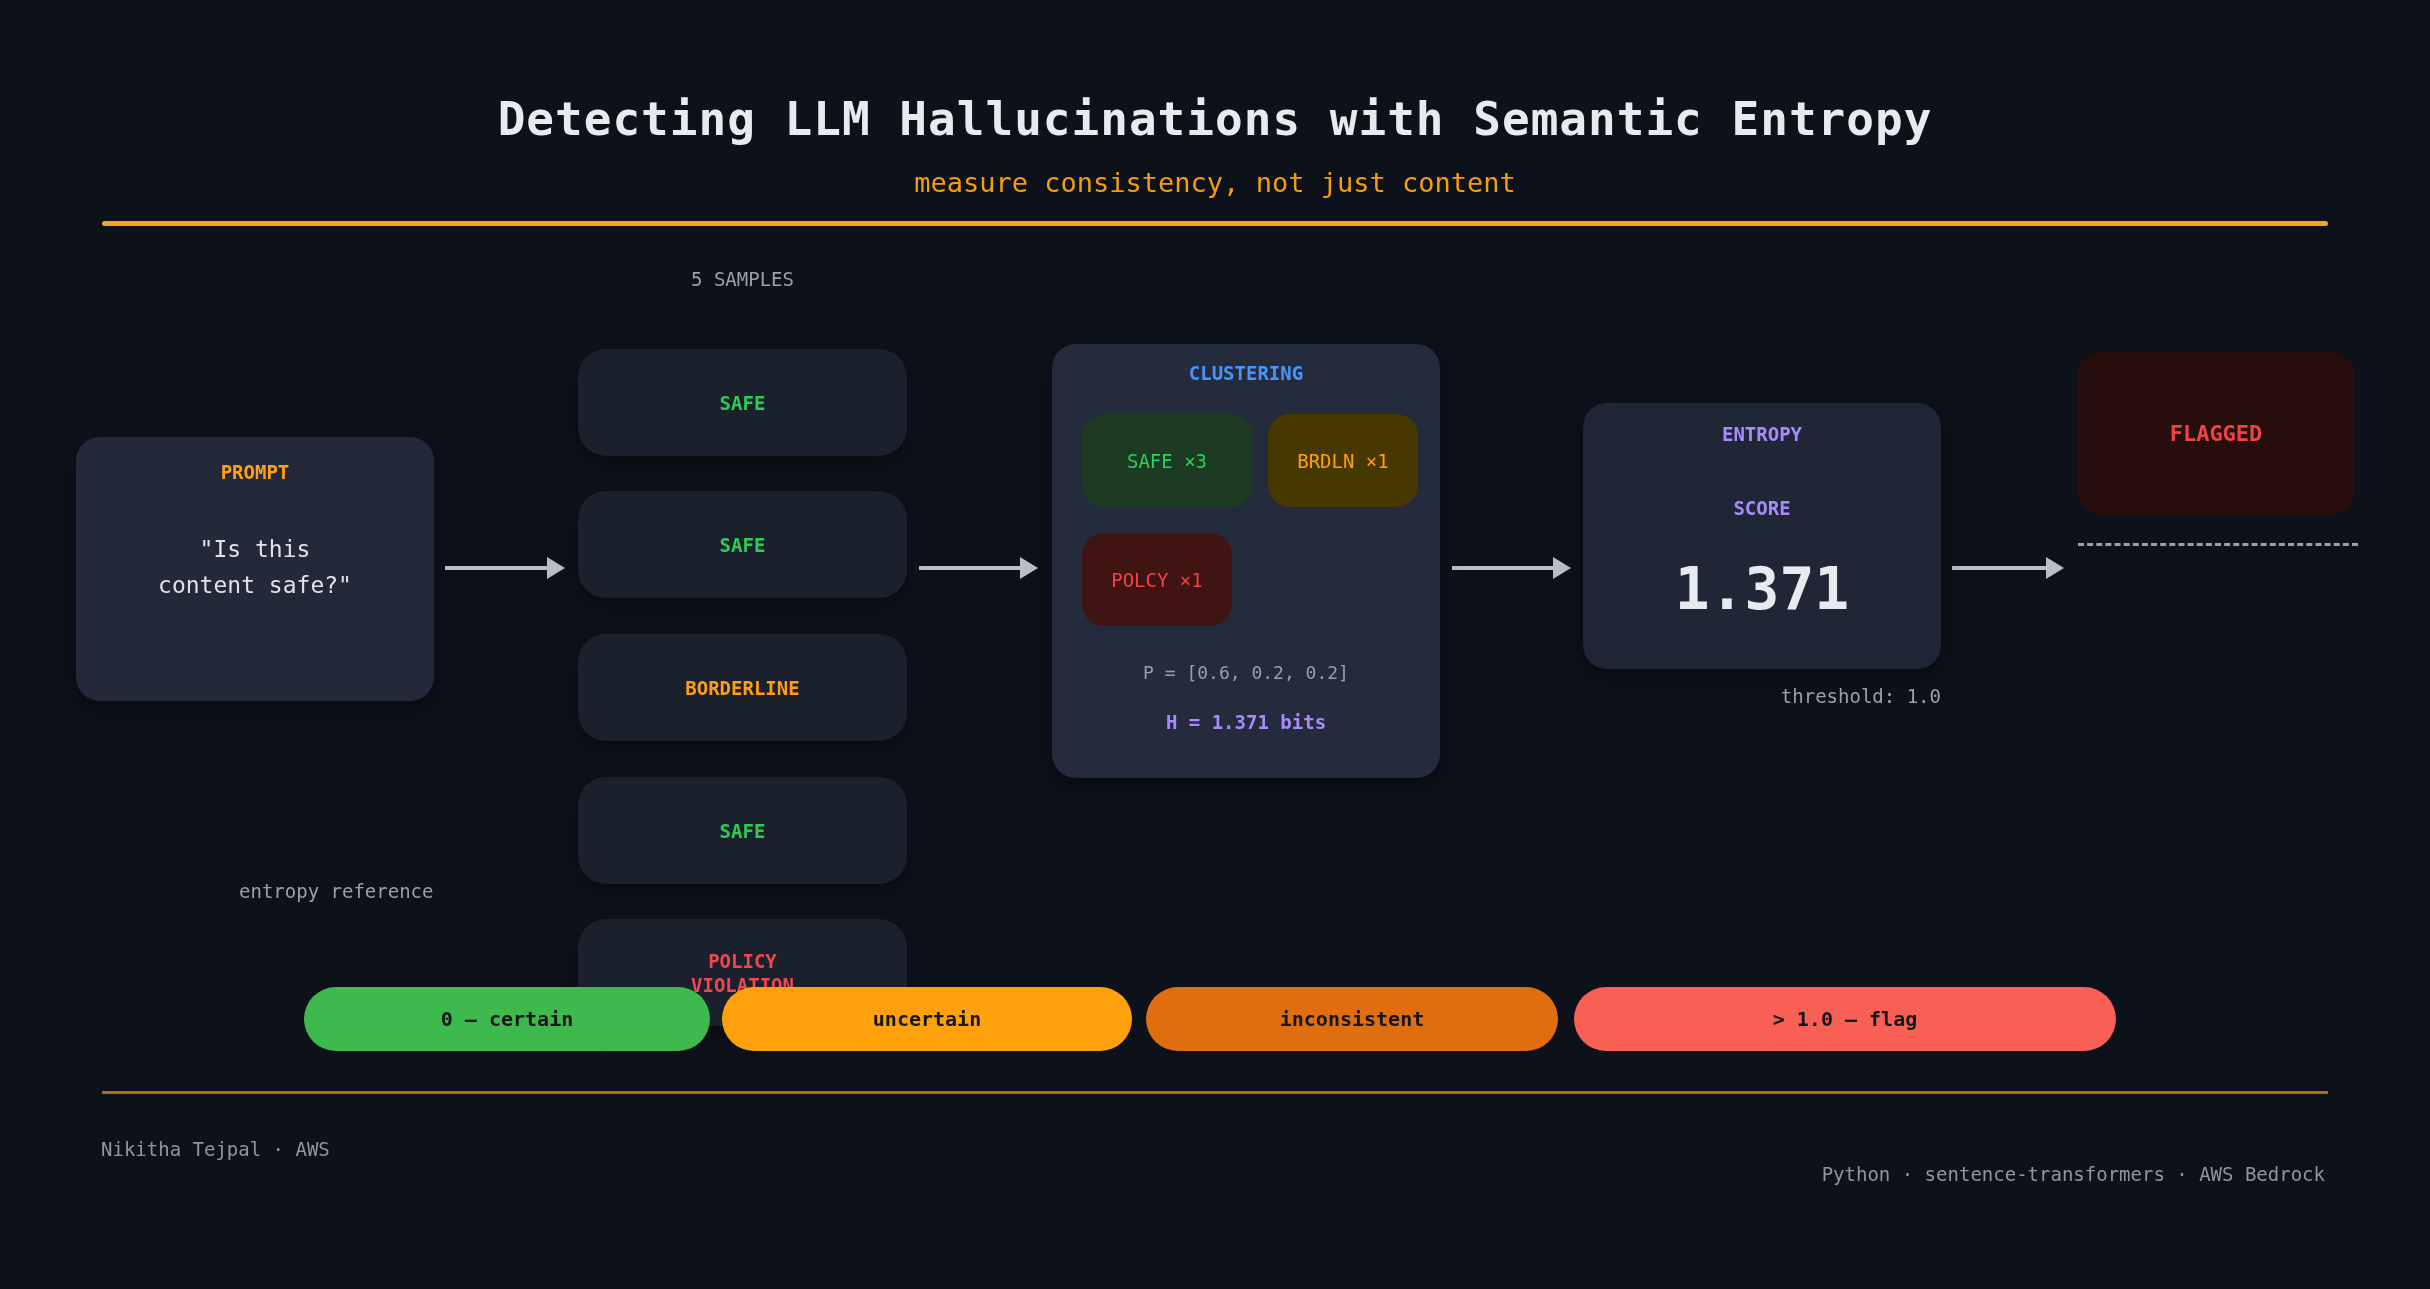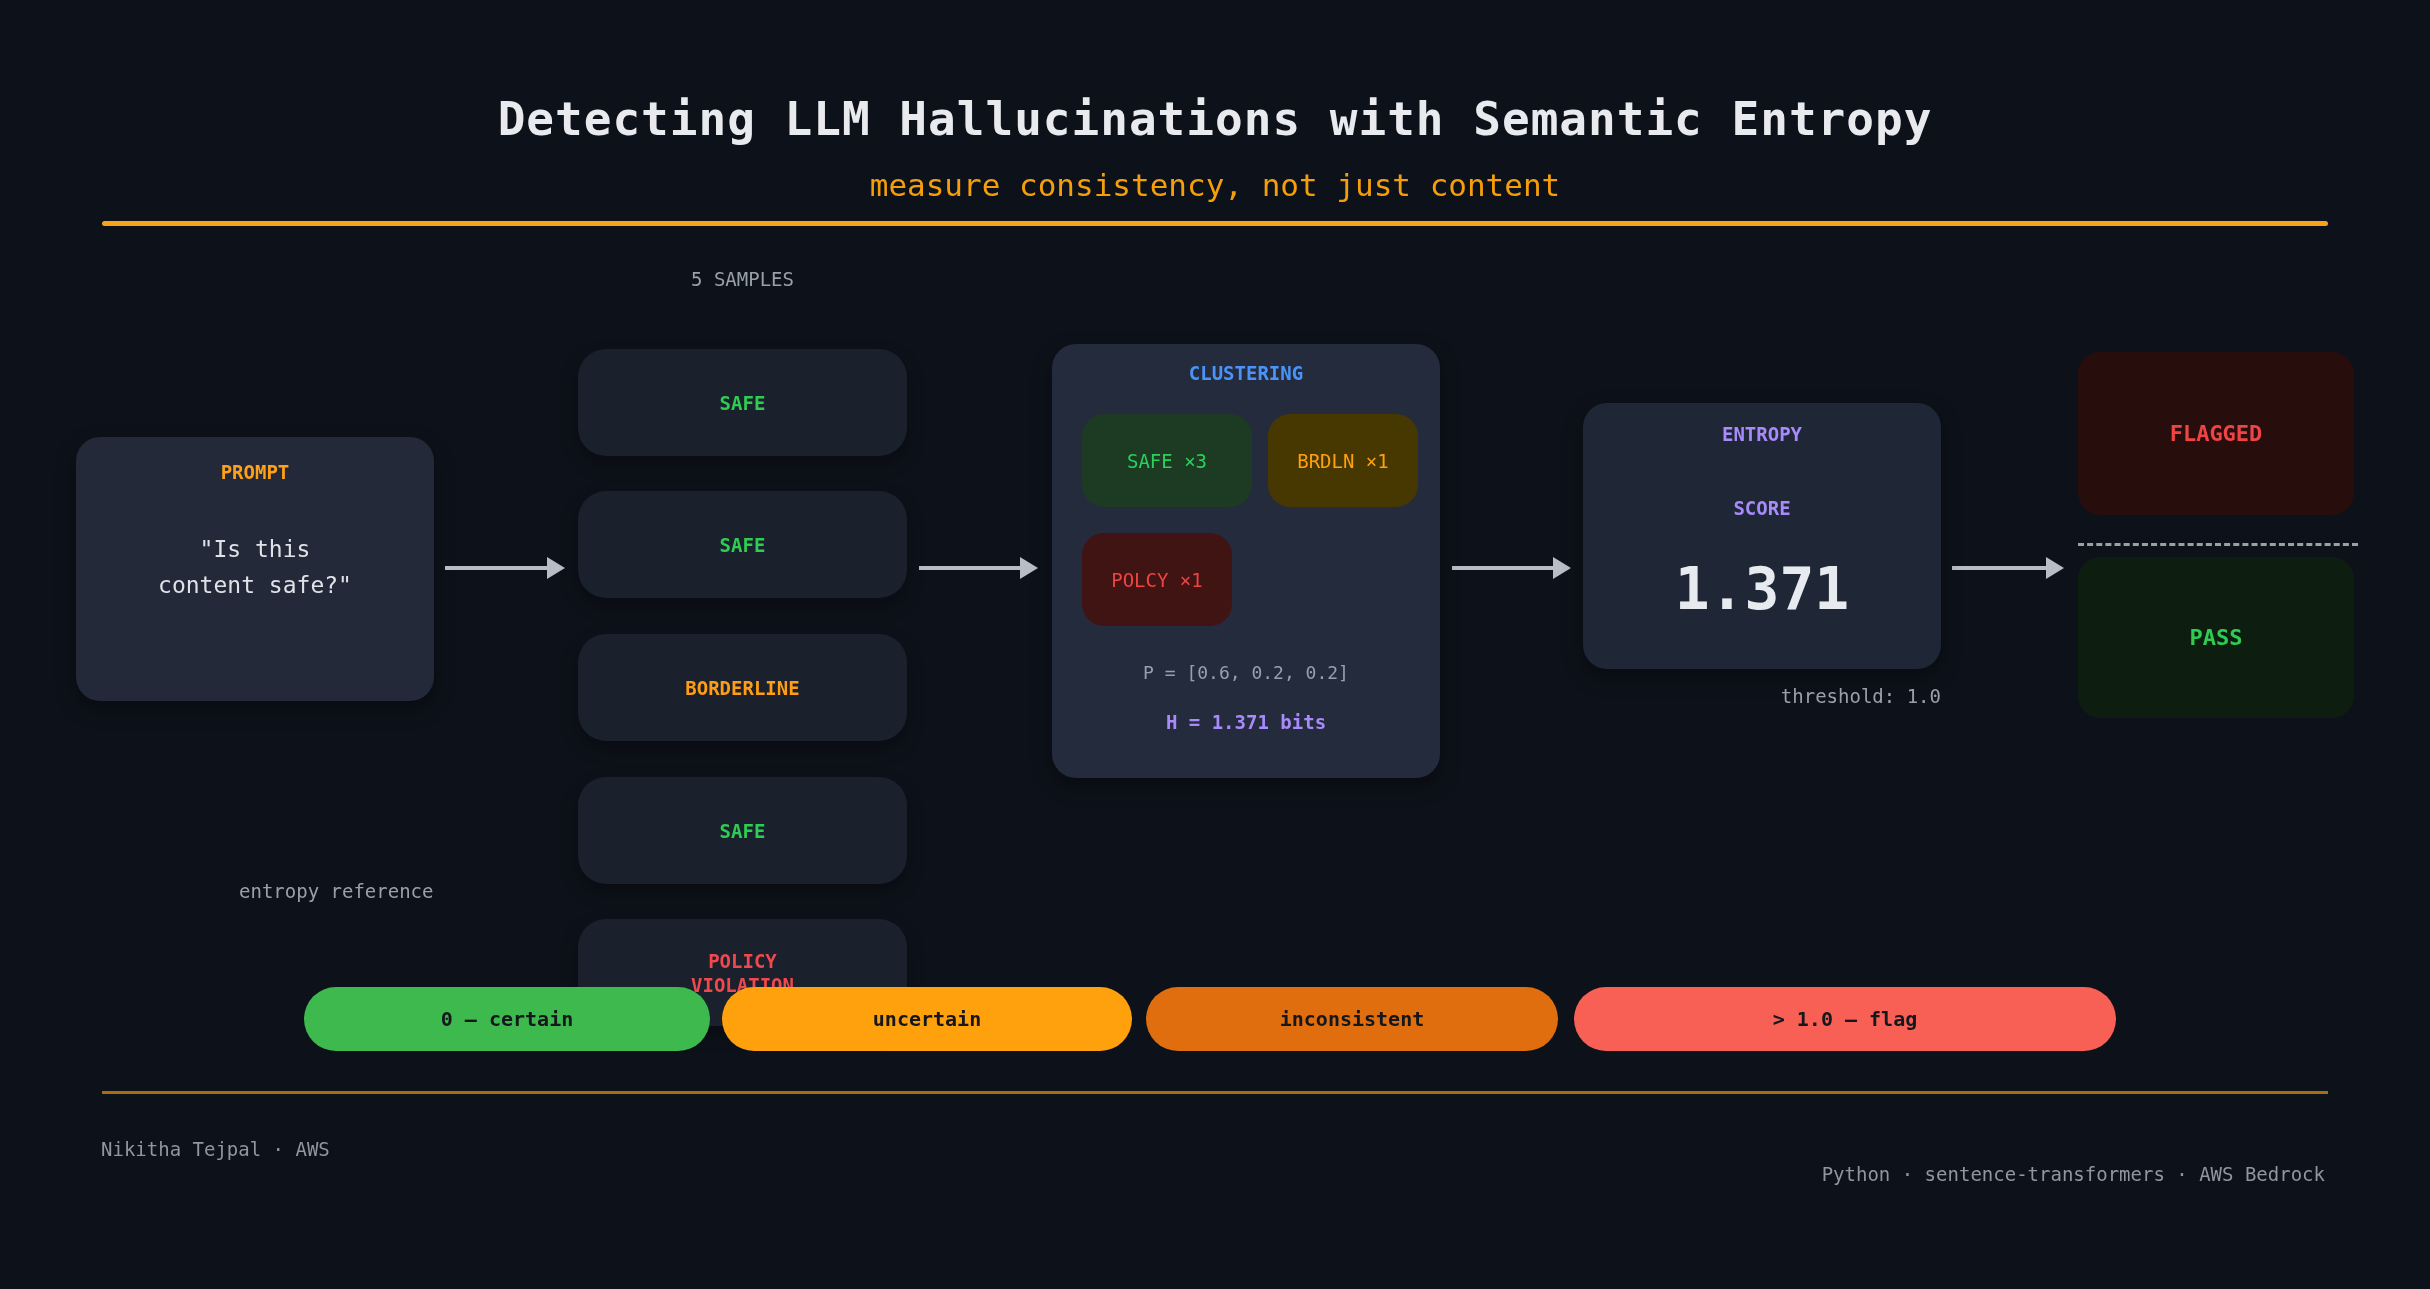--- a/index.html
+++ b/index.html
@@ -15,7 +15,7 @@
   }
   .subtitle{
     position:absolute;left:0;right:0;top:167px;text-align:center;
-    font-size:31px;color:#f59e0b;
+    font-size:27px;color:#f59e0b;
   }
   .rule-top{
     position:absolute;left:102px;width:2226px;top:221px;height:5px;

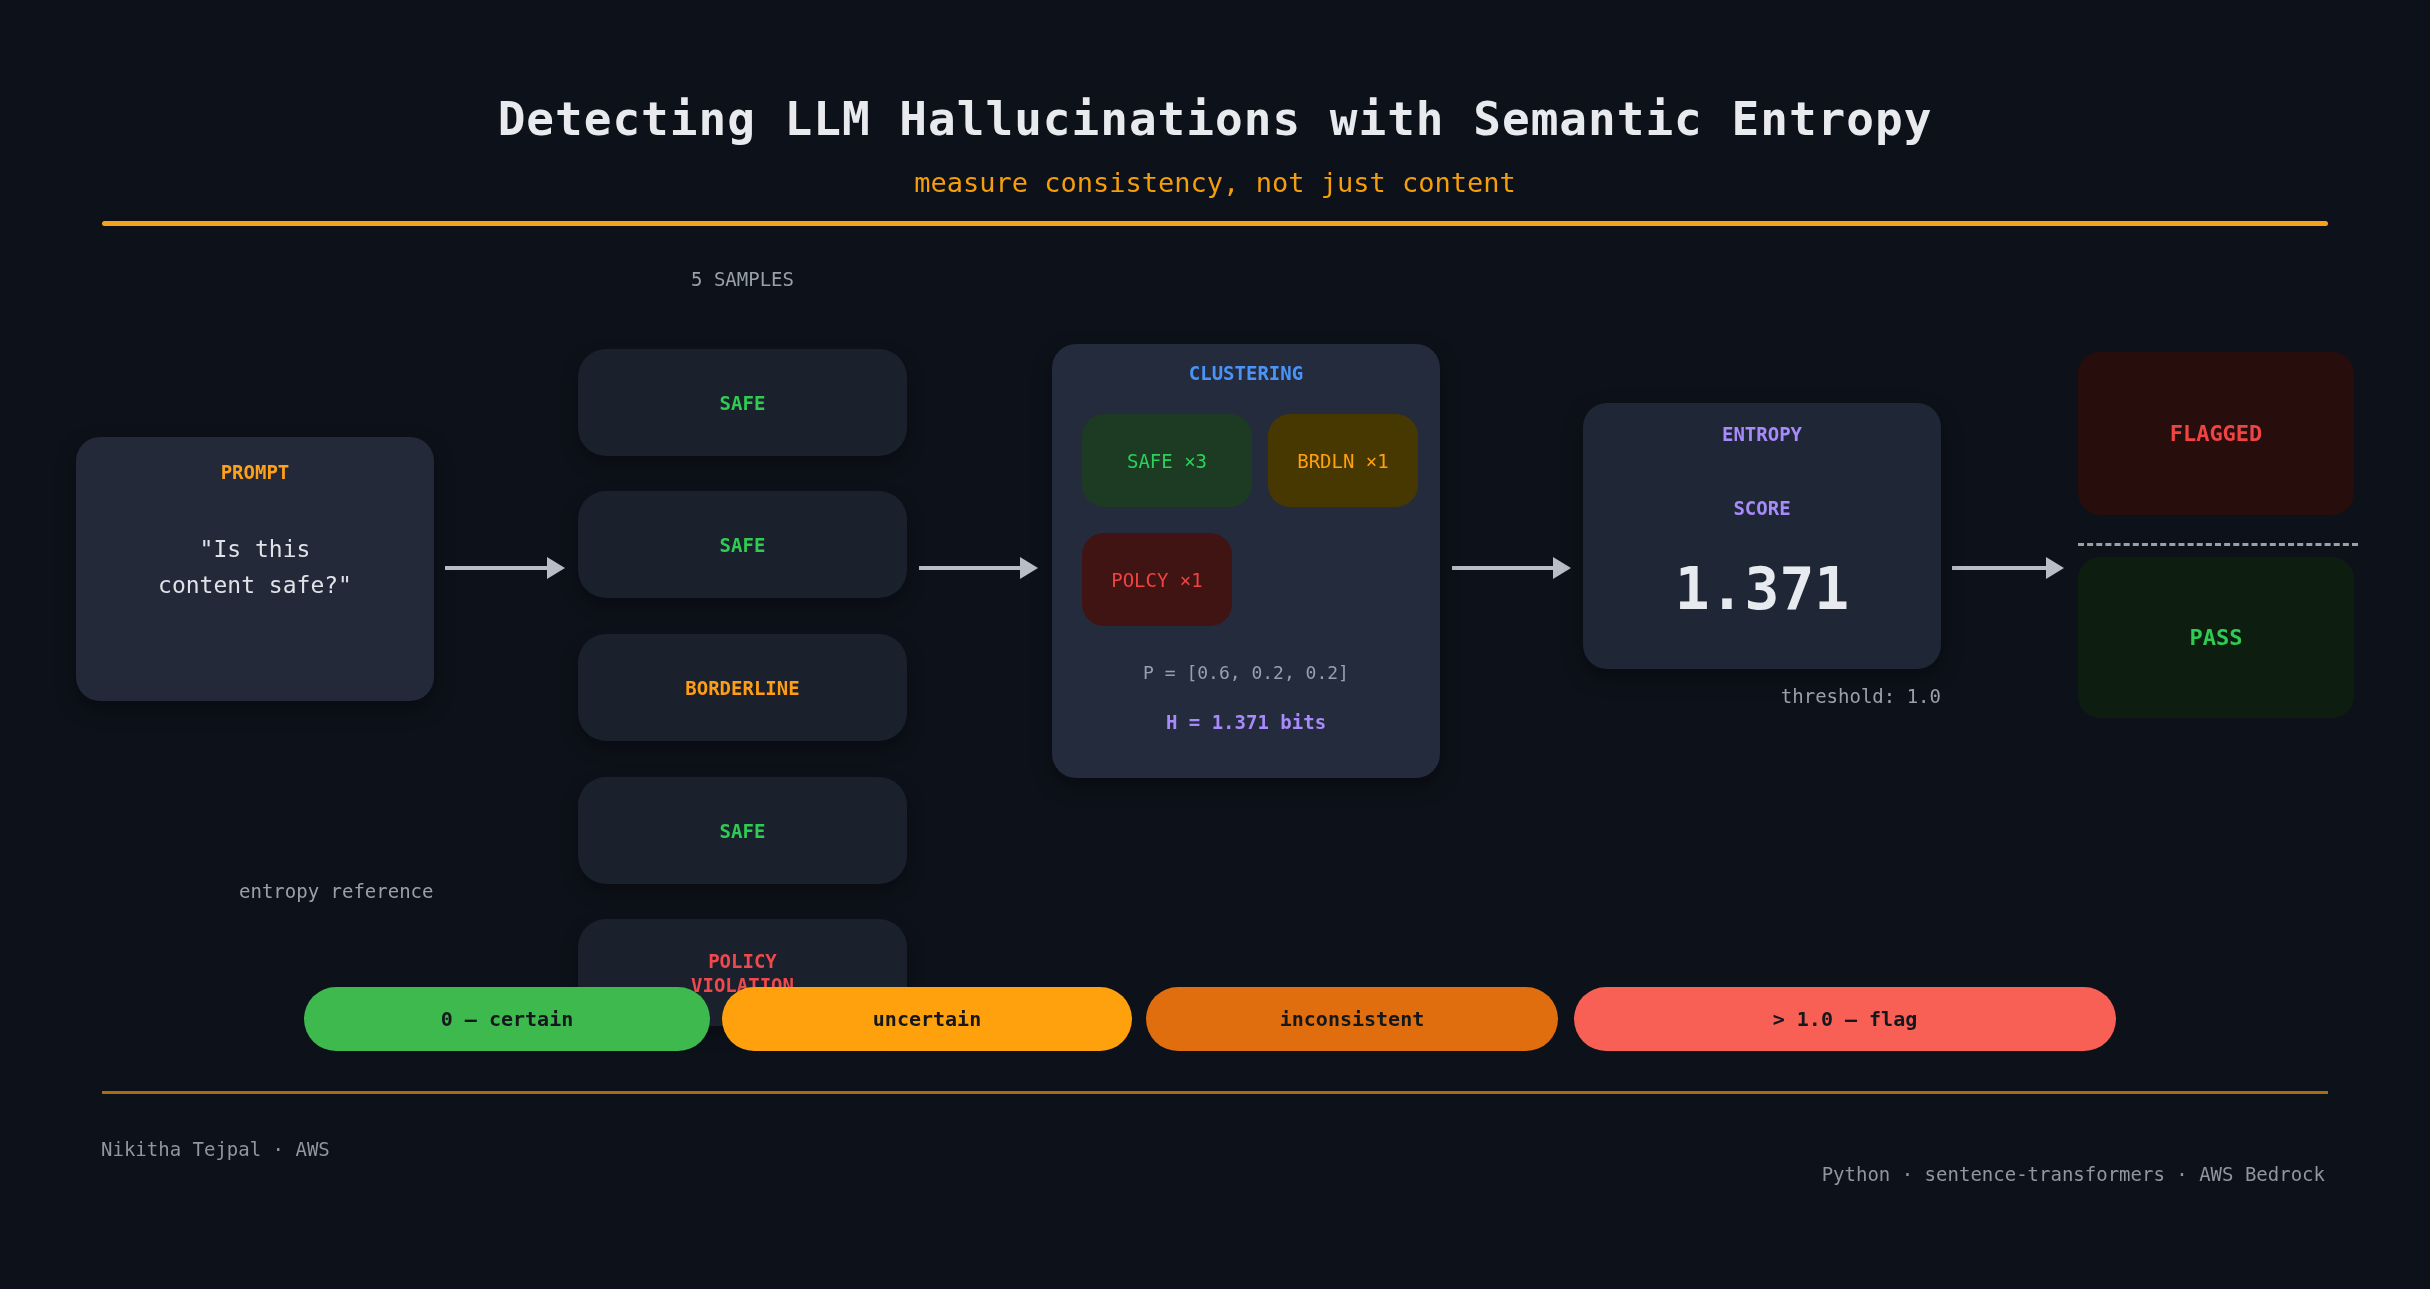--- a/index.html
+++ b/index.html
@@ -166,7 +166,6 @@
 
   <div class="outcome flagged">FLAGGED</div>
   <div class="threshold-line"></div>
-  <div class="outcome pass">PASS</div>
 
   <div class="section-label entref-label">entropy reference</div>
   <div class="pill pill-certain">0 — certain</div>

